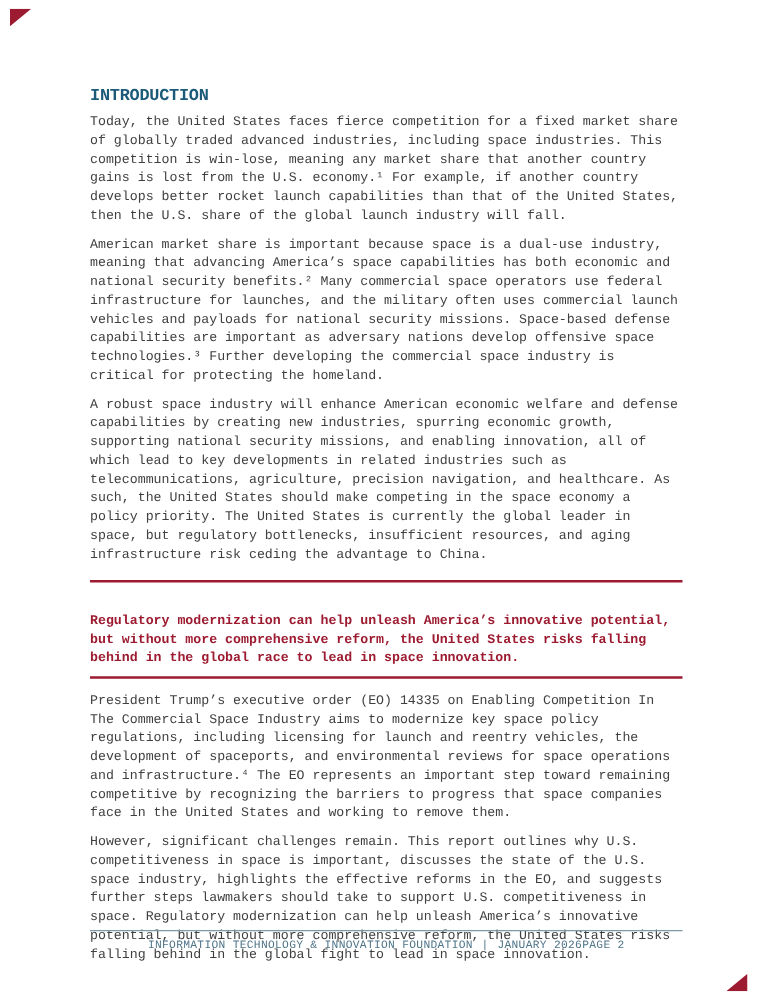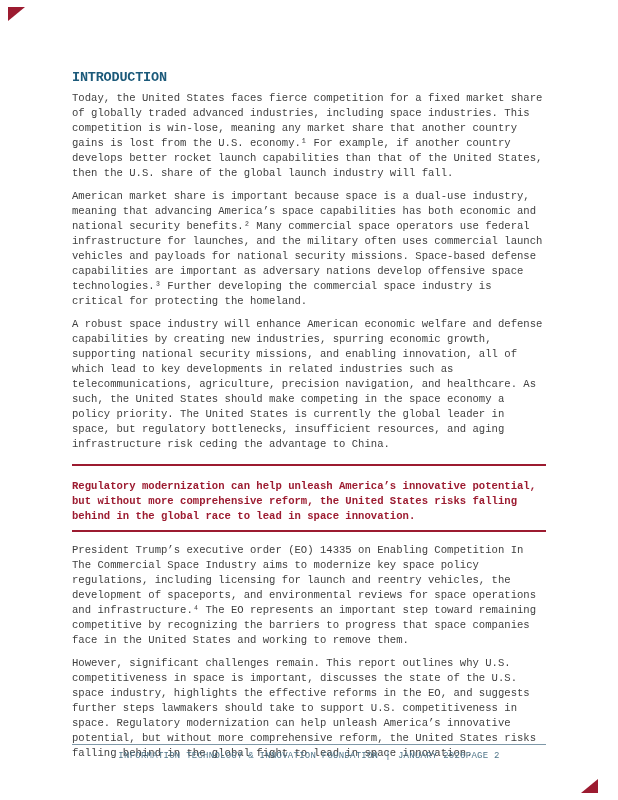--- a/index.html
+++ b/index.html
@@ -46,7 +46,7 @@
   .pull-quote-block {
     border-top: 2px solid #9c1b30;
     border-bottom: 2px solid #9c1b30;
-    padding: 13px 0 6px 0;
+    padding: 24px 0 6px 0;
     margin: 12px 0 11px 0;
   }
   .pull-quote-text {

